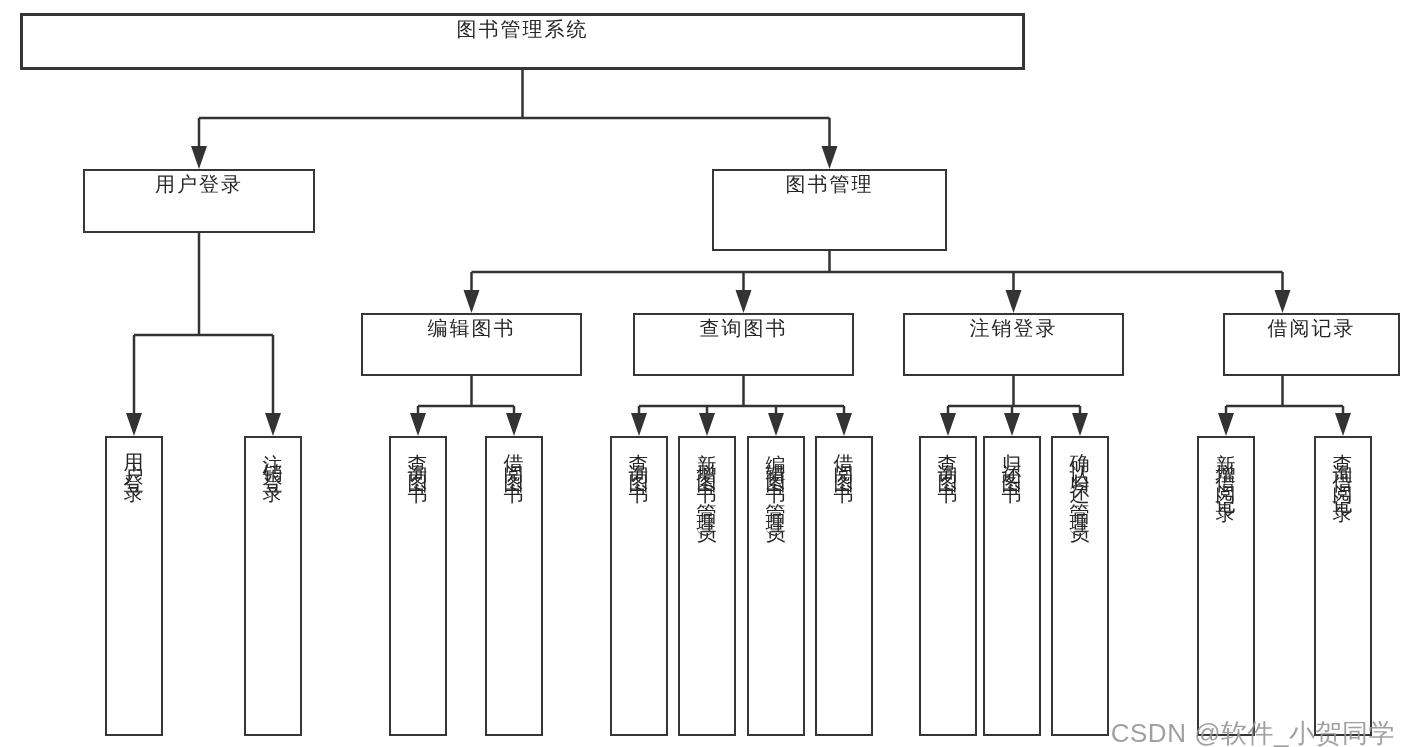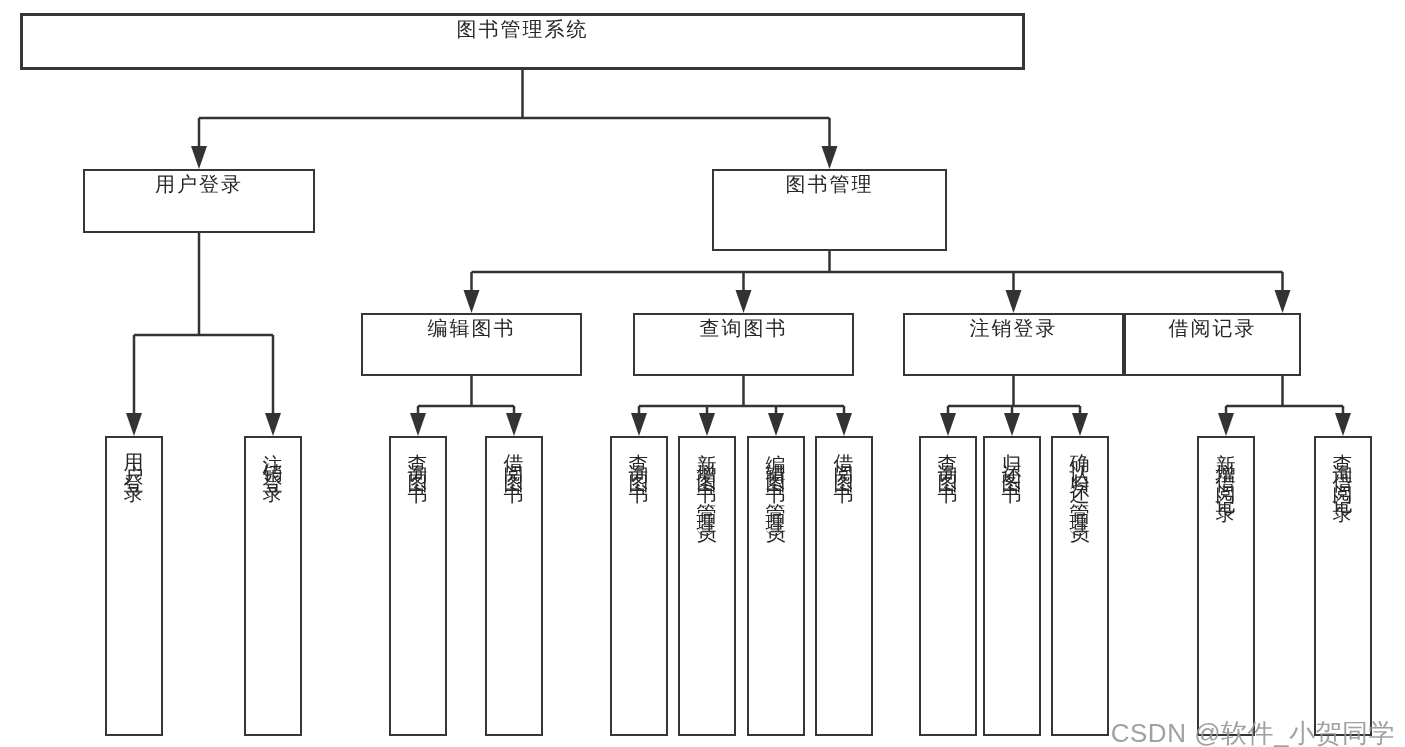--- a/index.html
+++ b/index.html
@@ -104,7 +104,7 @@
   <div class="box hbox" style="left:903px;top:313px;width:221px;height:63px">
     <span>注销登录</span>
   </div>
-  <div class="box hbox" style="left:1124px;top:313px;width:177px;height:63px">
+  <div class="box hbox" style="left:1223px;top:313px;width:177px;height:63px">
     <span>借阅记录</span>
   </div>
 

